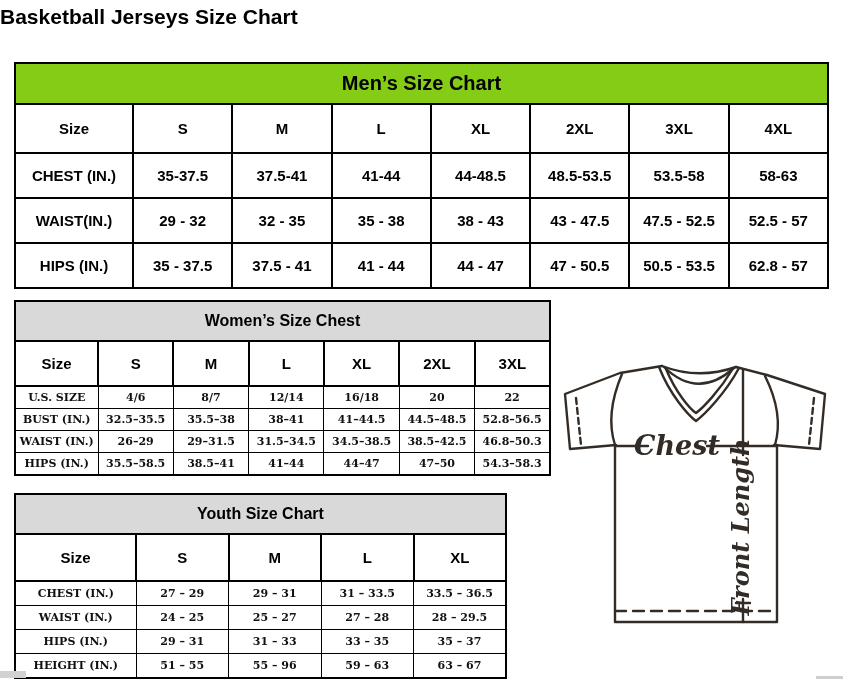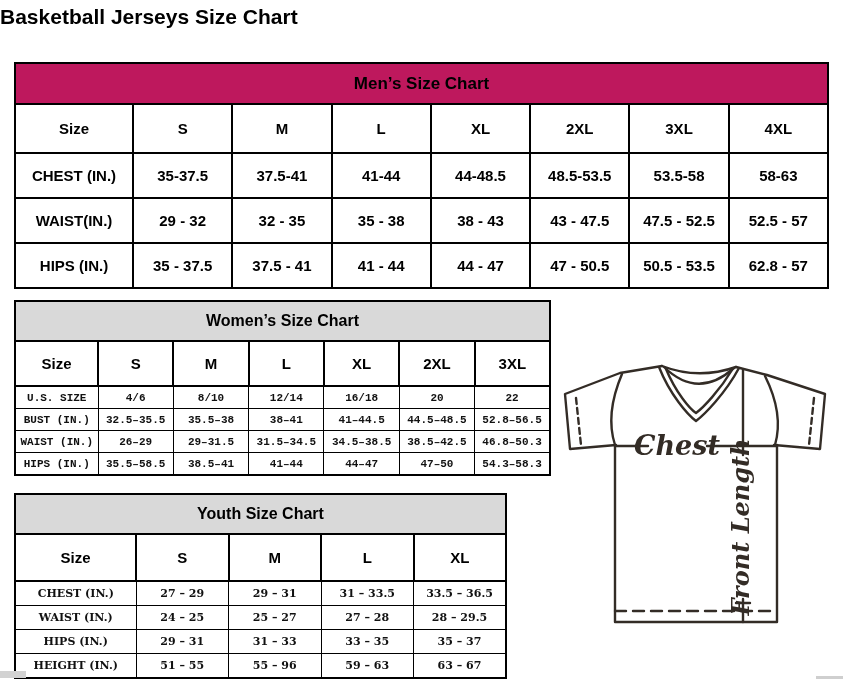--- a/index.html
+++ b/index.html
@@ -21,7 +21,7 @@
   
   table.mens{left:14px;top:62px;width:815px;}
   table.mens td{border:2px solid #000;font-weight:bold;font-size:15px;}
-  table.mens tr.band td{background:#be185d;height:37px;font-size:17px;}
+  table.mens tr.band td{background:#84cc16;height:37px;font-size:20px;}
   table.mens tr.cols td{height:45px;}
   table.mens tr.data td{height:41px;}
   

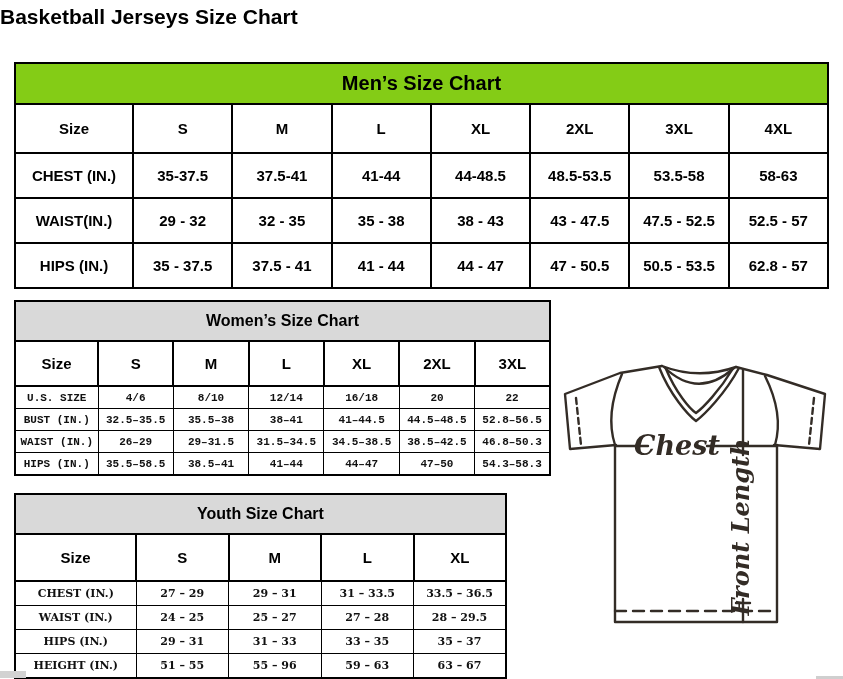--- a/index.html
+++ b/index.html
@@ -125,7 +125,7 @@
   </colgroup>
   <tbody>
       <tr class="band">
-    <td colspan="7">Women’s Size Chart</td>
+    <td colspan="7">Women’s Size Chest</td>
   </tr>
   <tr class="cols">
     <td>Size</td>

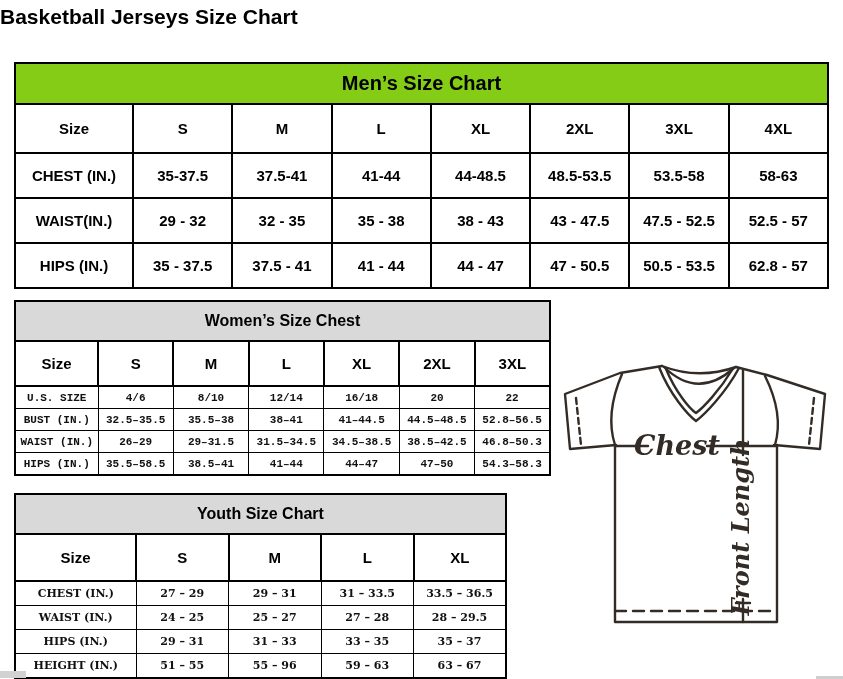--- a/index.html
+++ b/index.html
@@ -39,7 +39,7 @@
   table.womens tr.data td,table.youth tr.data td{
     font-family:"DejaVu Serif",serif;font-size:11px;color:#111;
   }
-  table.womens tr.data td{height:19px;font-family:Liberation Mono, monospace;}
+  table.womens tr.data td{height:19px;}
   table.youth tr.data td{height:21px;}
   table.womens{border:2px solid #000;}
   table.youth{border:2px solid #000;padding-left:40px;}

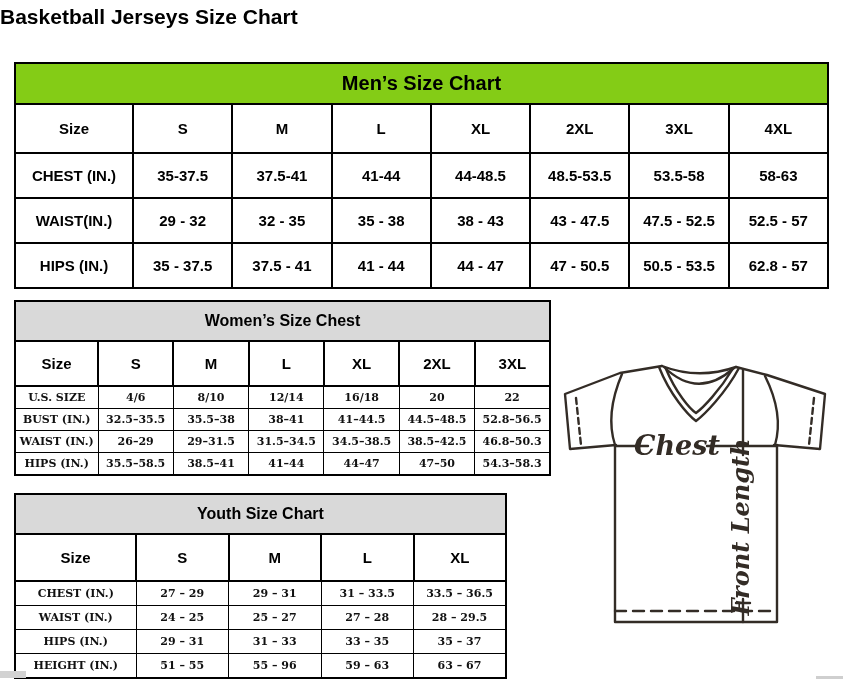--- a/index.html
+++ b/index.html
@@ -139,7 +139,7 @@
   <tr class="data">
     <td>U.S. SIZE</td>
     <td>4/6</td>
-    <td>8/10</td>
+    <td>8/7</td>
     <td>12/14</td>
     <td>16/18</td>
     <td>20</td>

